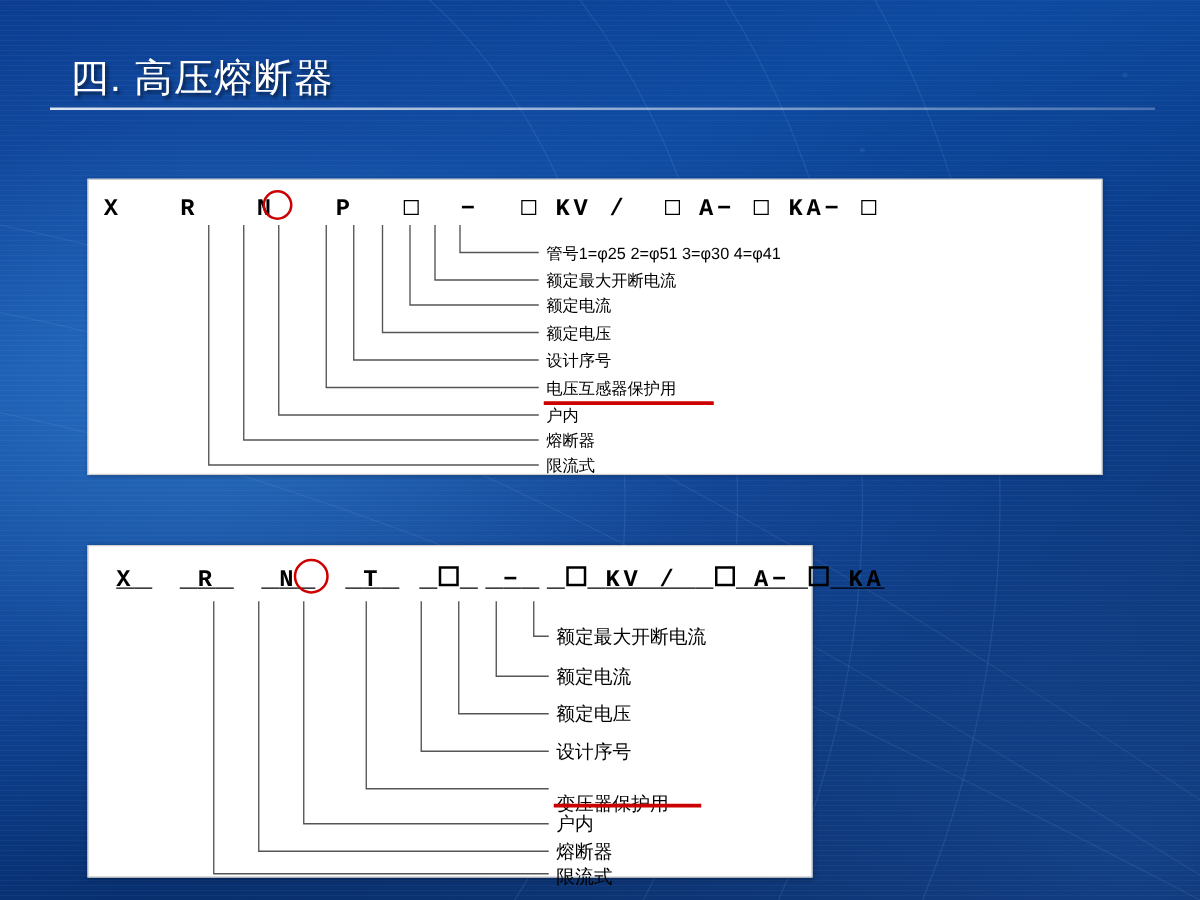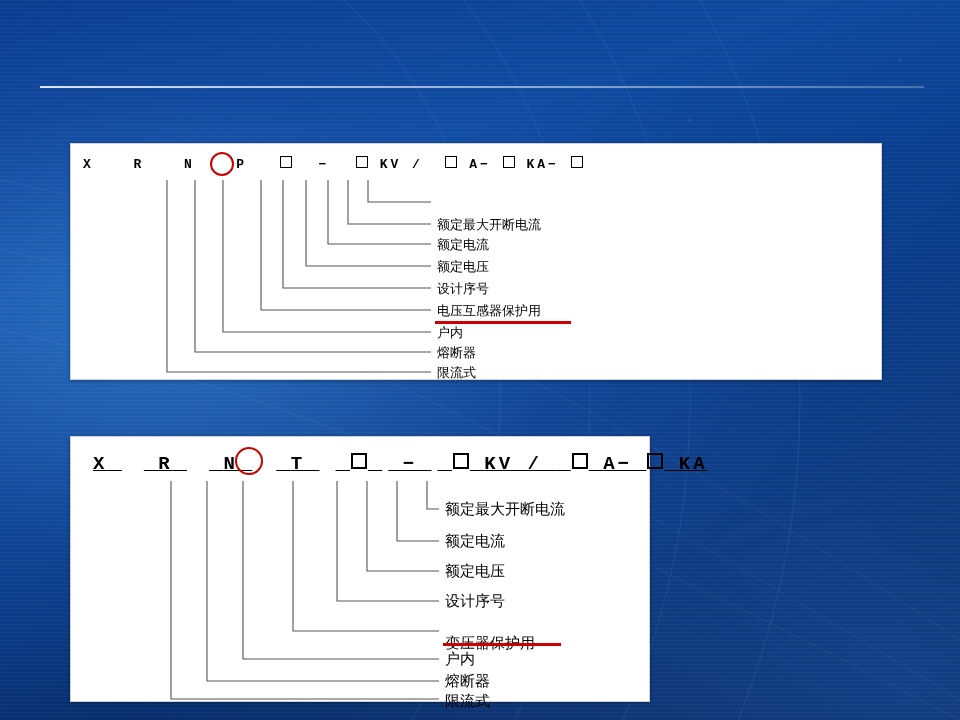--- a/index.html
+++ b/index.html
@@ -143,6 +143,7 @@
     </g>
   </svg>
 
+  <div class="title-main">四. 高压熔断器</div>
   <div class="title-rule"></div>
 
 

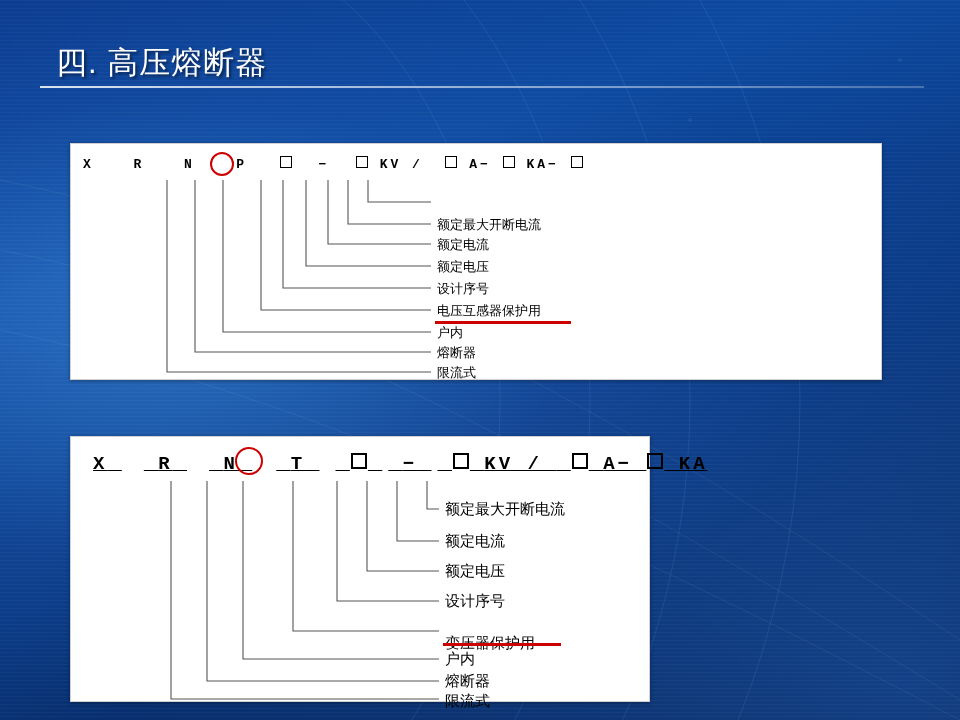--- a/index.html
+++ b/index.html
@@ -86,7 +86,7 @@
     color: #000;
     white-space: nowrap;
   }
-  .p1-code { left: 12px; top: 12px; font-size: 13px; letter-spacing: 3px; }
+  .p1-code { left: 12px; top: 12px; font-size: 19px; letter-spacing: 3px; }
   .p2-code { left: 22px; top: 16px; font-size: 19px; letter-spacing: 3px; text-decoration: underline; }
 
   .label {

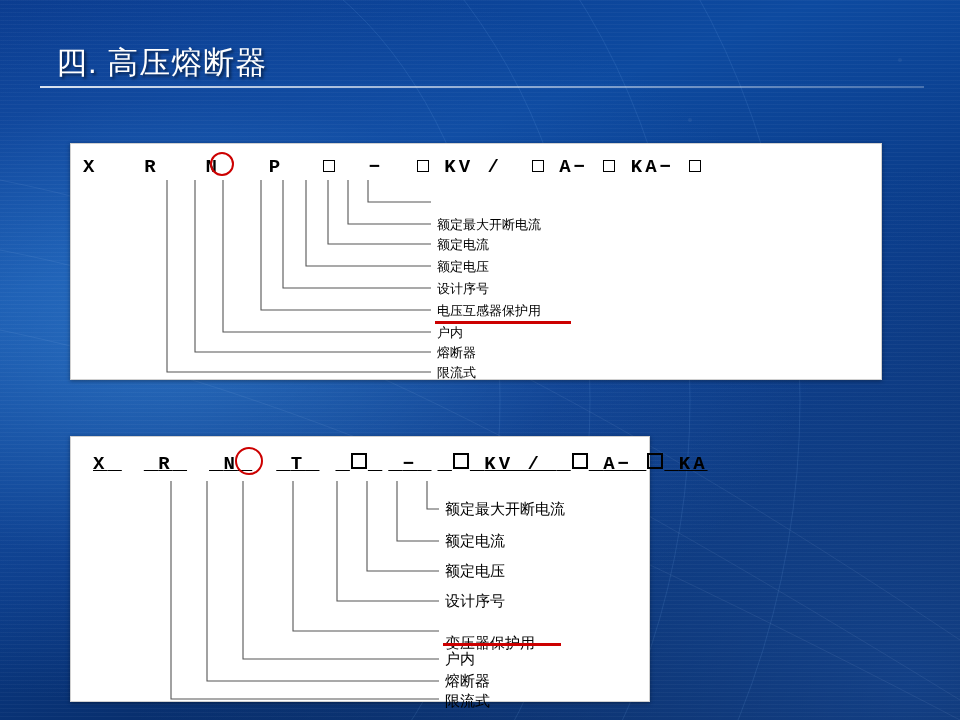--- a/index.html
+++ b/index.html
@@ -187,6 +187,7 @@
       <circle cx="151" cy="20" r="11" fill="none" stroke="#cc0000" stroke-width="2"></circle>
     </svg>
 
+    <div class="label p1-label" style="left:366px; top:50px;">管号1=φ25  2=φ51  3=φ30  4=φ41</div>
     <div class="label p1-label" style="left:366px; top:72px;">额定最大开断电流</div>
     <div class="label p1-label" style="left:366px; top:92px;">额定电流</div>
     <div class="label p1-label" style="left:366px; top:114px;">额定电压</div>

